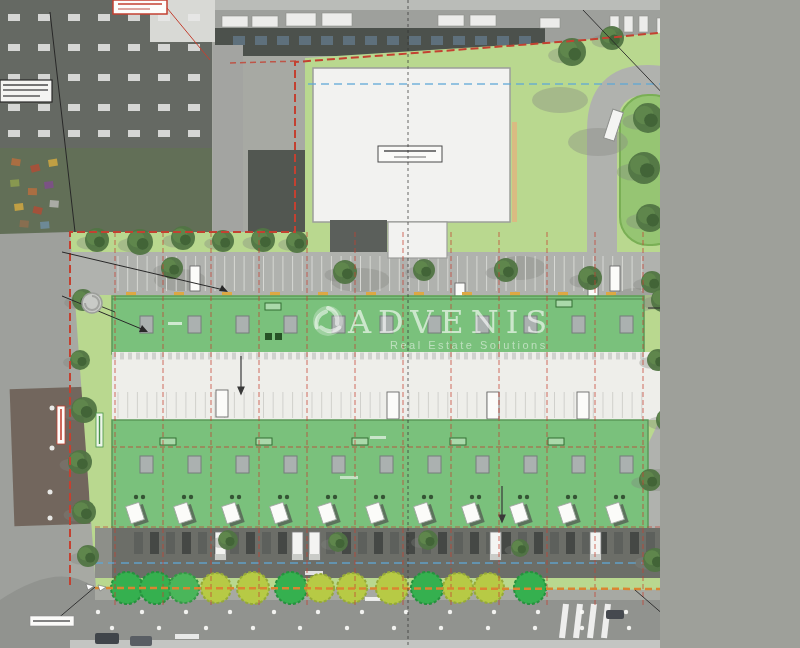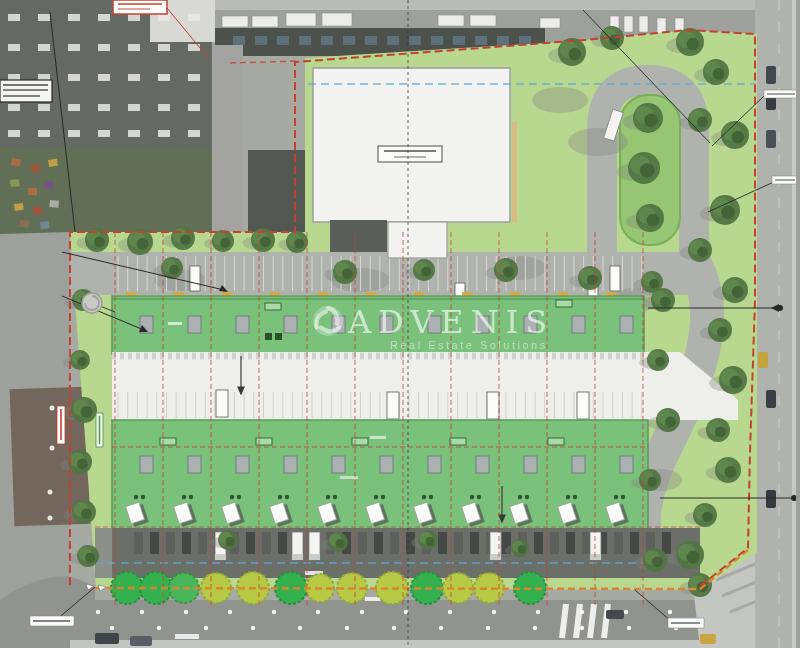--- a/index.html
+++ b/index.html
@@ -3,7 +3,7 @@
 <meta charset="utf-8">
 <style>
   html,body{margin:0;padding:0;background:#9ea09a;}
-  #stage{width:796px;height:648px;position:relative;overflow:hidden;font-family:"Liberation Sans",sans-serif;}
+  #stage{width:660px;height:648px;position:relative;overflow:hidden;font-family:"Liberation Sans",sans-serif;}
   svg{display:block;}
   .wm-title{font-family:"DejaVu Serif",serif;font-weight:400;letter-spacing:7px;fill:rgba(255,255,255,0.62);}
   .wm-sub{font-family:"Liberation Sans",sans-serif;letter-spacing:2.5px;fill:rgba(255,255,255,0.5);}

